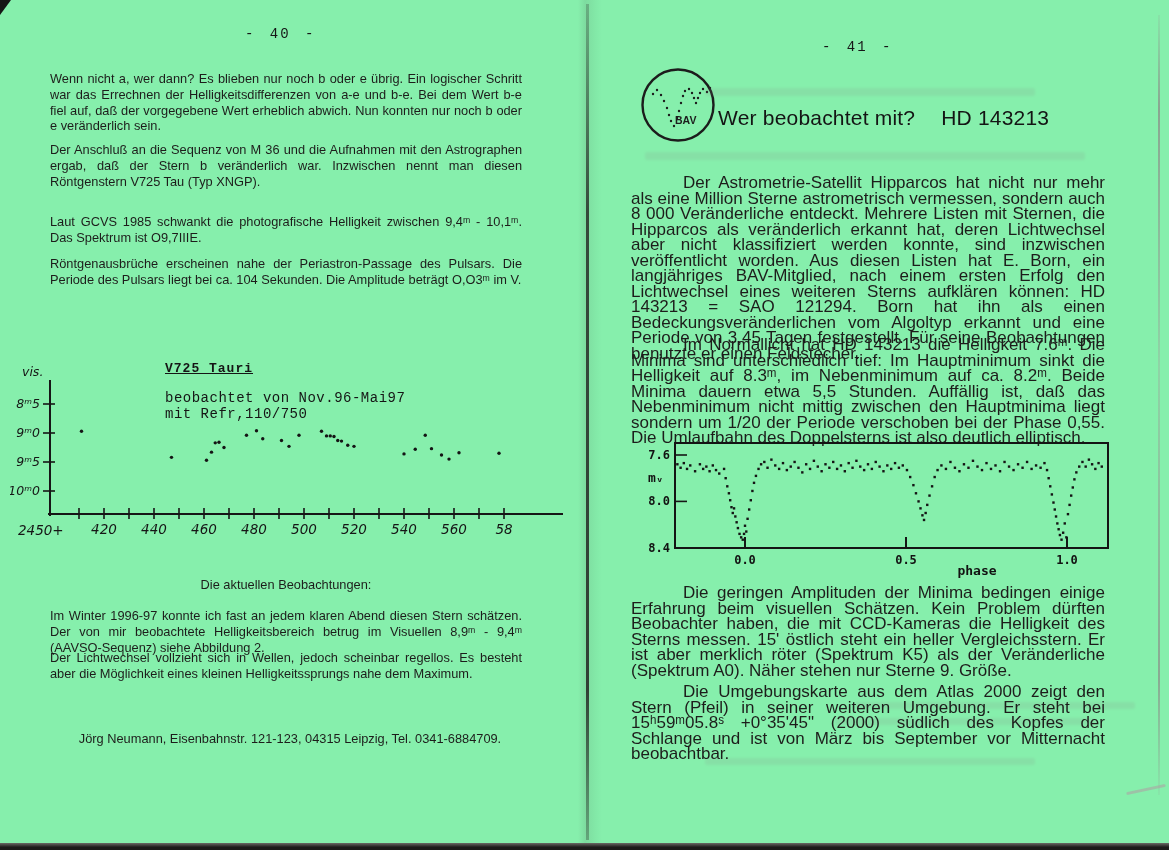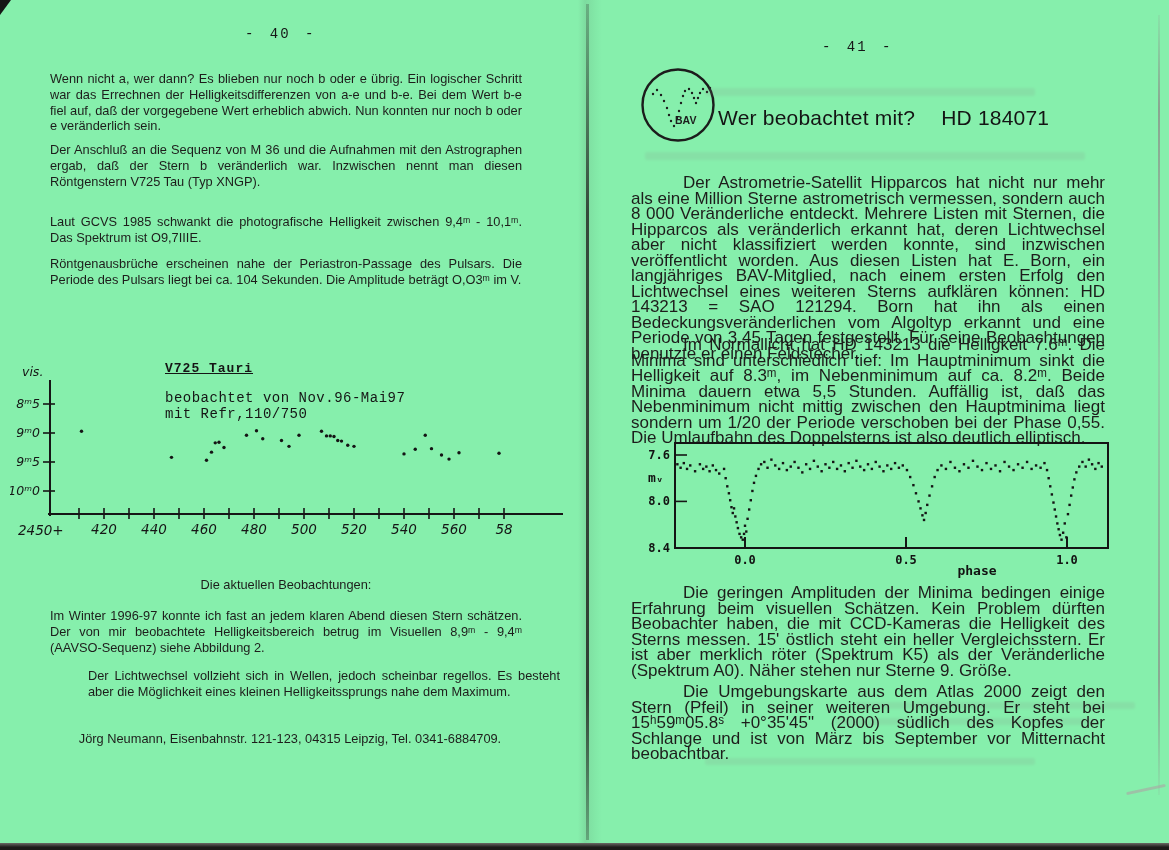--- a/index.html
+++ b/index.html
@@ -182,7 +182,7 @@
     </div>
 
     <div class="heading" style="left:133px;top:106px;">
-      <span>Wer beobachtet mit?</span><span class="gap"></span><span>HD 184071</span>
+      <span>Wer beobachtet mit?</span><span class="gap"></span><span>HD 143213</span>
     </div>
 
     <div class="bleed" style="left:120px;top:88px;width:330px;height:8px;"></div>

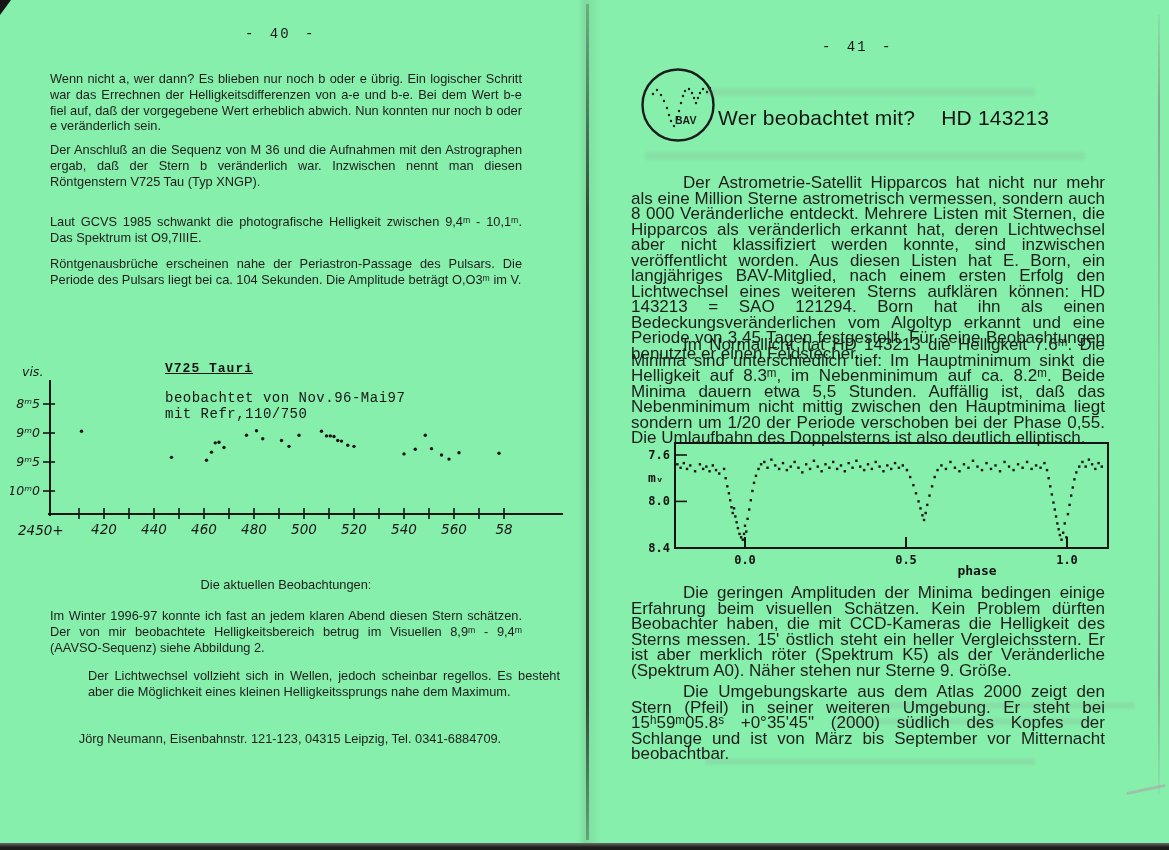--- a/index.html
+++ b/index.html
@@ -143,7 +143,7 @@
 
     <p class="para plain" style="left:50px;top:577px;width:472px;">Die aktuellen Beobachtungen:</p>
     <p class="para" style="left:50px;top:608px;width:472px;">Im Winter 1996-97 konnte ich fast an jedem klaren Abend diesen Stern schätzen. Der von mir beobachtete Helligkeitsbereich betrug im Visuellen 8,9ᵐ - 9,4ᵐ (AAVSO-Sequenz) siehe Abbildung 2.</p>
-    <p class="para" style="left:50px;top:668px;width:472px;margin-left:38px;">Der Lichtwechsel vollzieht sich in Wellen, jedoch scheinbar regellos. Es besteht aber die Möglichkeit eines kleinen Helligkeitssprungs nahe dem Maximum.</p>
+    <p class="para" style="left:50px;top:650px;width:472px;">Der Lichtwechsel vollzieht sich in Wellen, jedoch scheinbar regellos. Es besteht aber die Möglichkeit eines kleinen Helligkeitssprungs nahe dem Maximum.</p>
     <p class="para plain" style="left:50px;top:731px;width:480px;">Jörg Neumann, Eisenbahnstr. 121-123, 04315 Leipzig, Tel. 0341-6884709.</p>
   </div>
 

